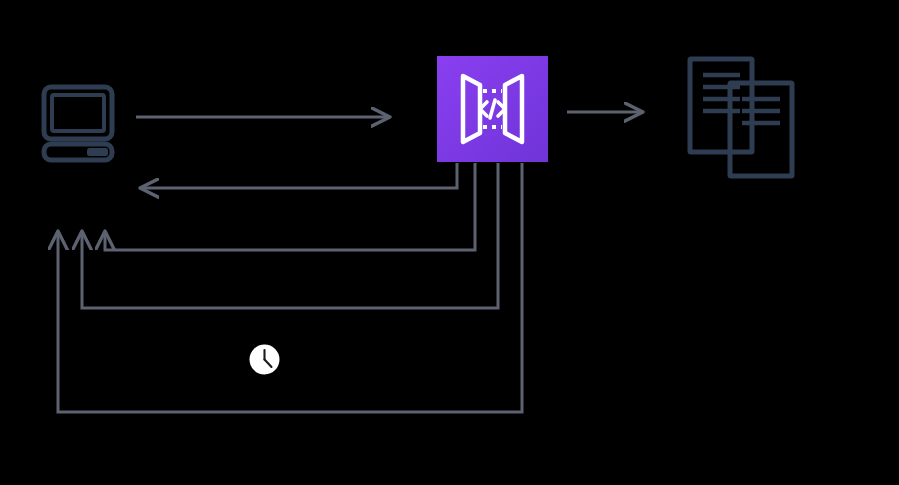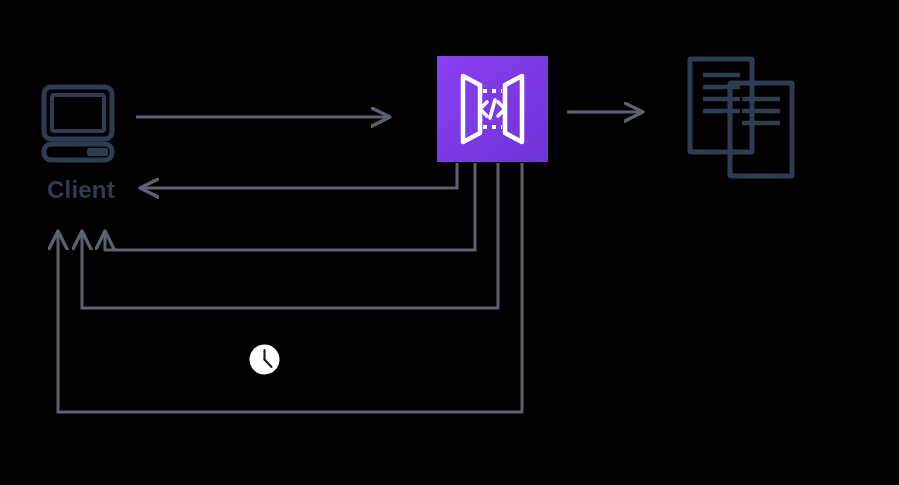--- a/index.html
+++ b/index.html
@@ -112,7 +112,6 @@
     <rect x="47" y="64" width="21" height="8" rx="2.5" ry="2.5" fill="#2f3d52"></rect>
   </svg>
 
-  <div id="client-label">Client</div>
 
   <svg class="node" id="gateway-icon" viewBox="0 0 111 106">
     <defs>

